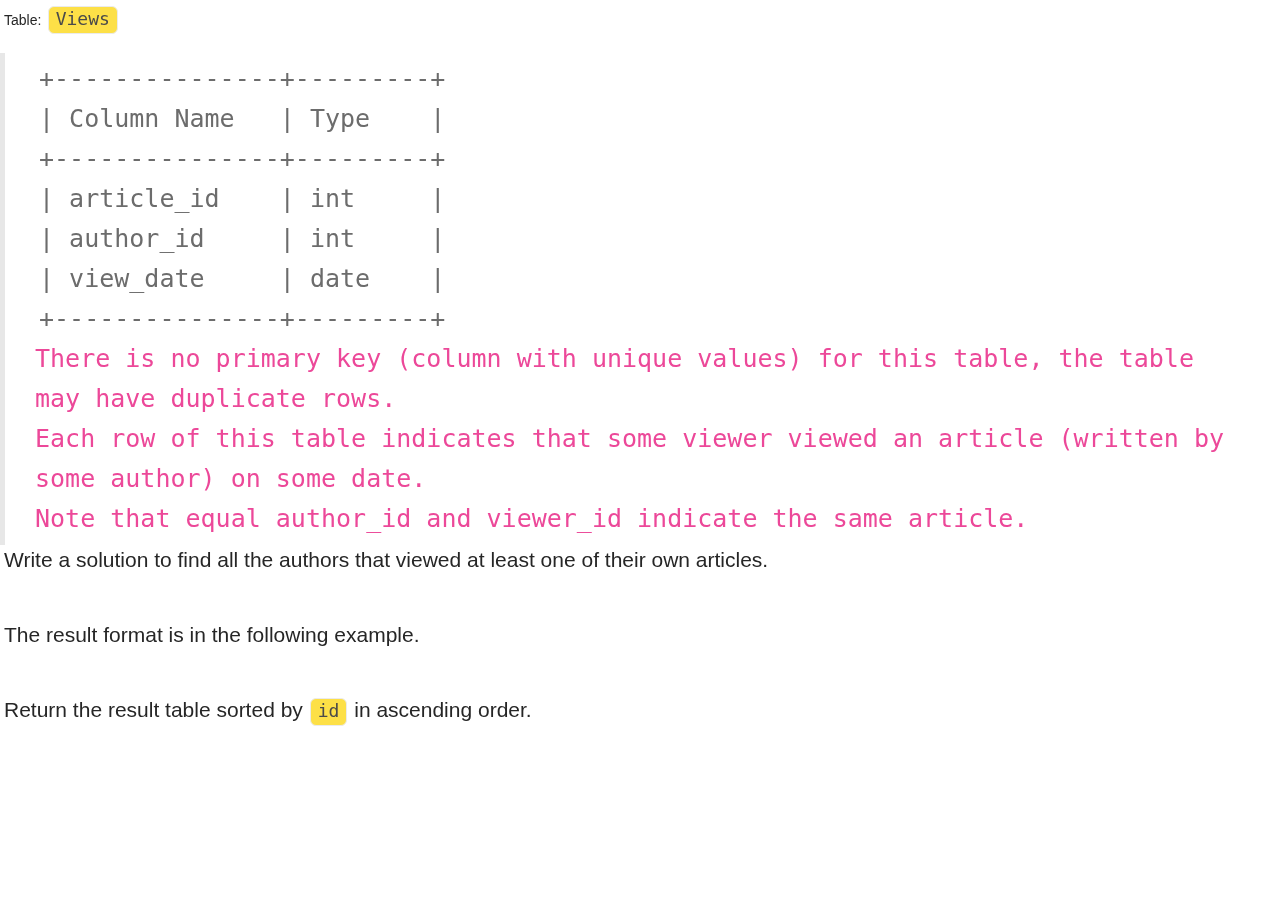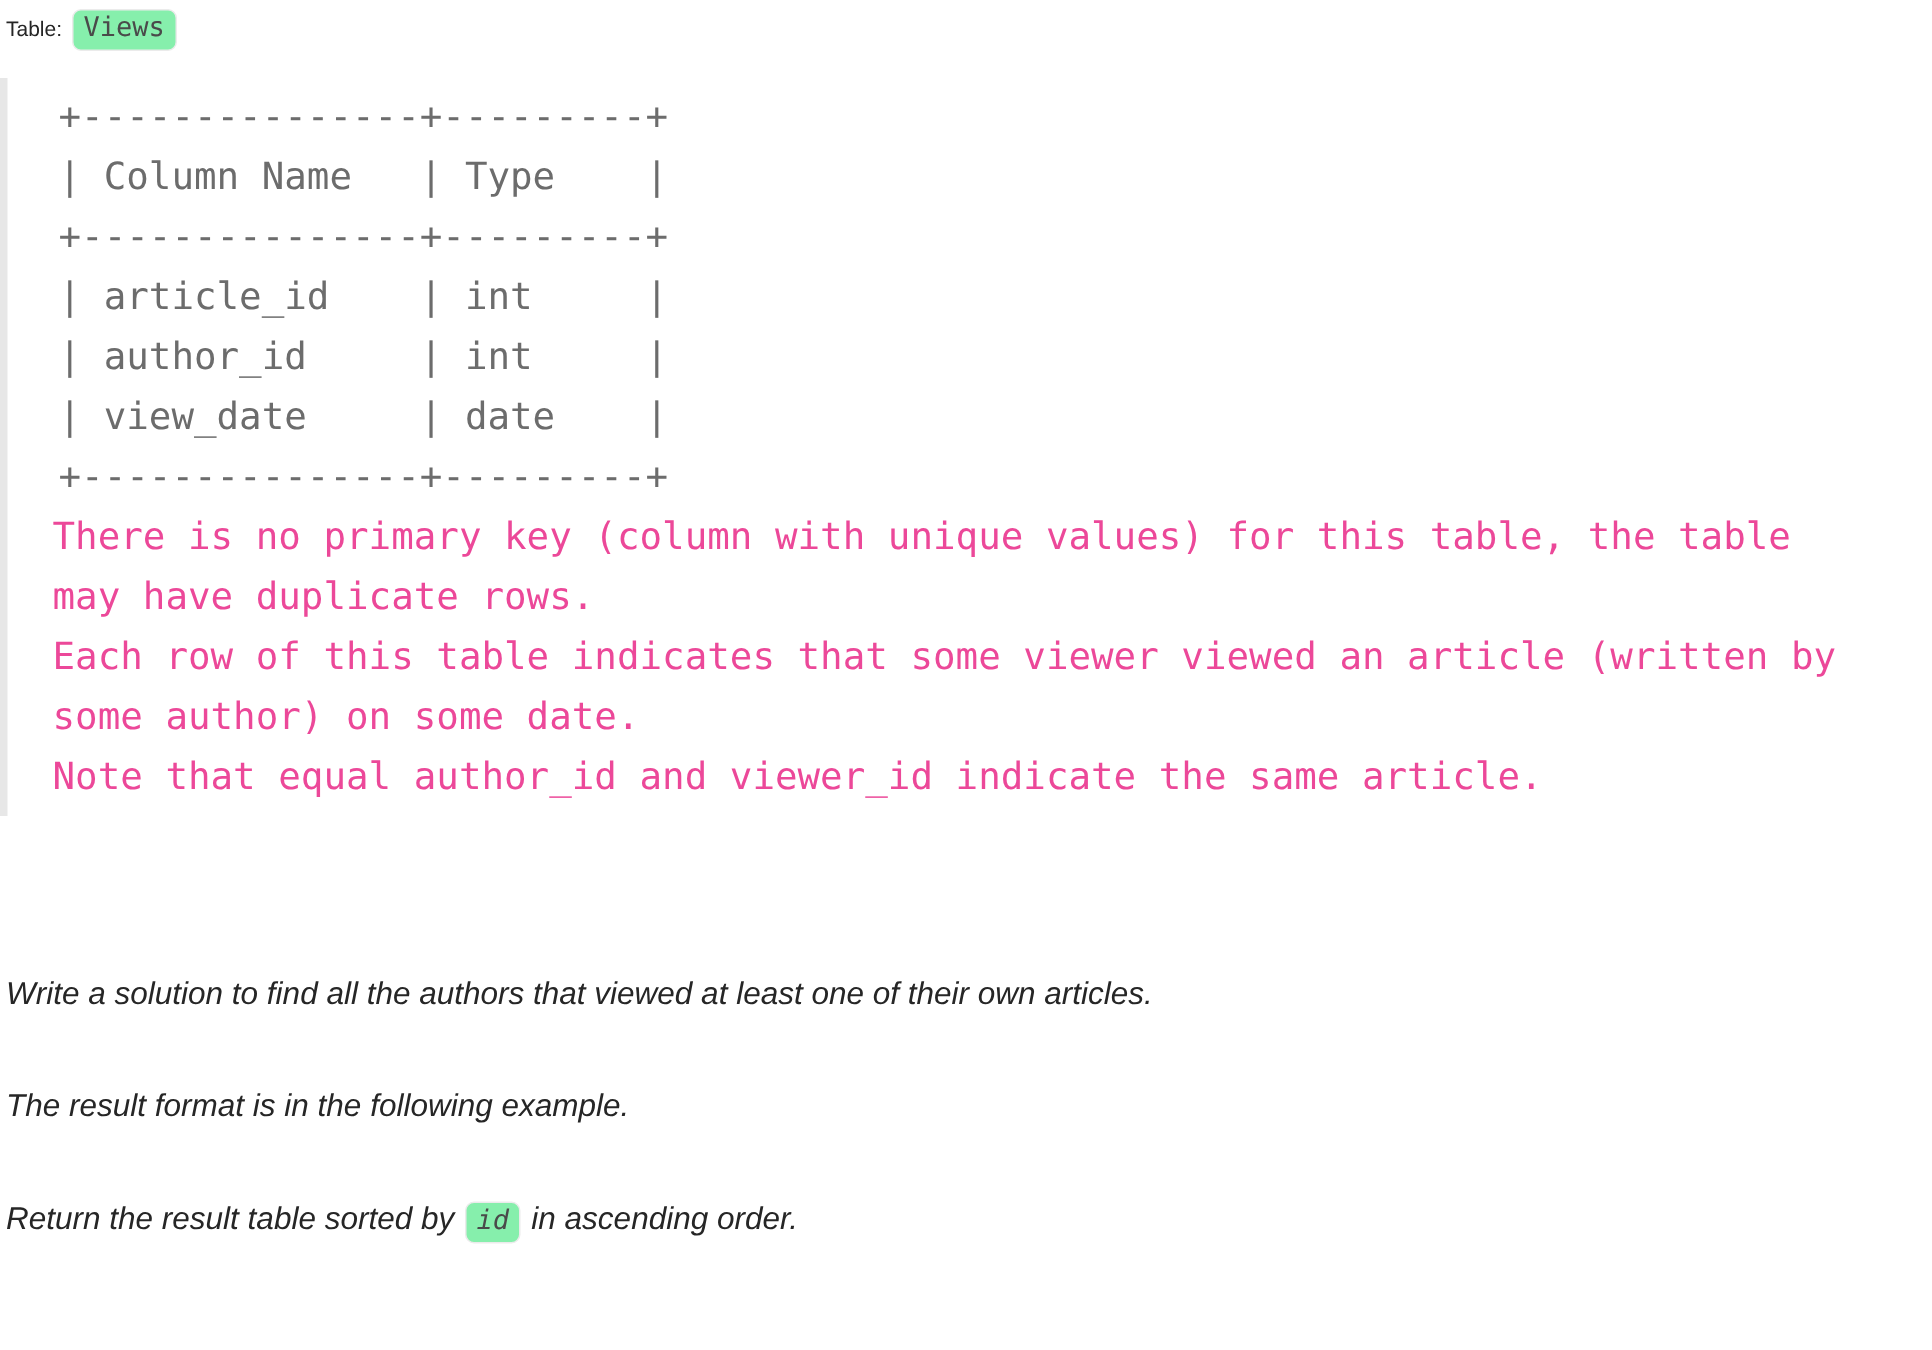--- a/index.html
+++ b/index.html
@@ -37,7 +37,7 @@
     font-family: "DejaVu Sans Mono", monospace;
     font-size: 18px;
     color: #4a4a4a;
-    background: #86efac;
+    background: #fde047;
     border: 1px solid #ebebeb;
     border-radius: 6px;
     padding: 1px 7px 2px 7px;

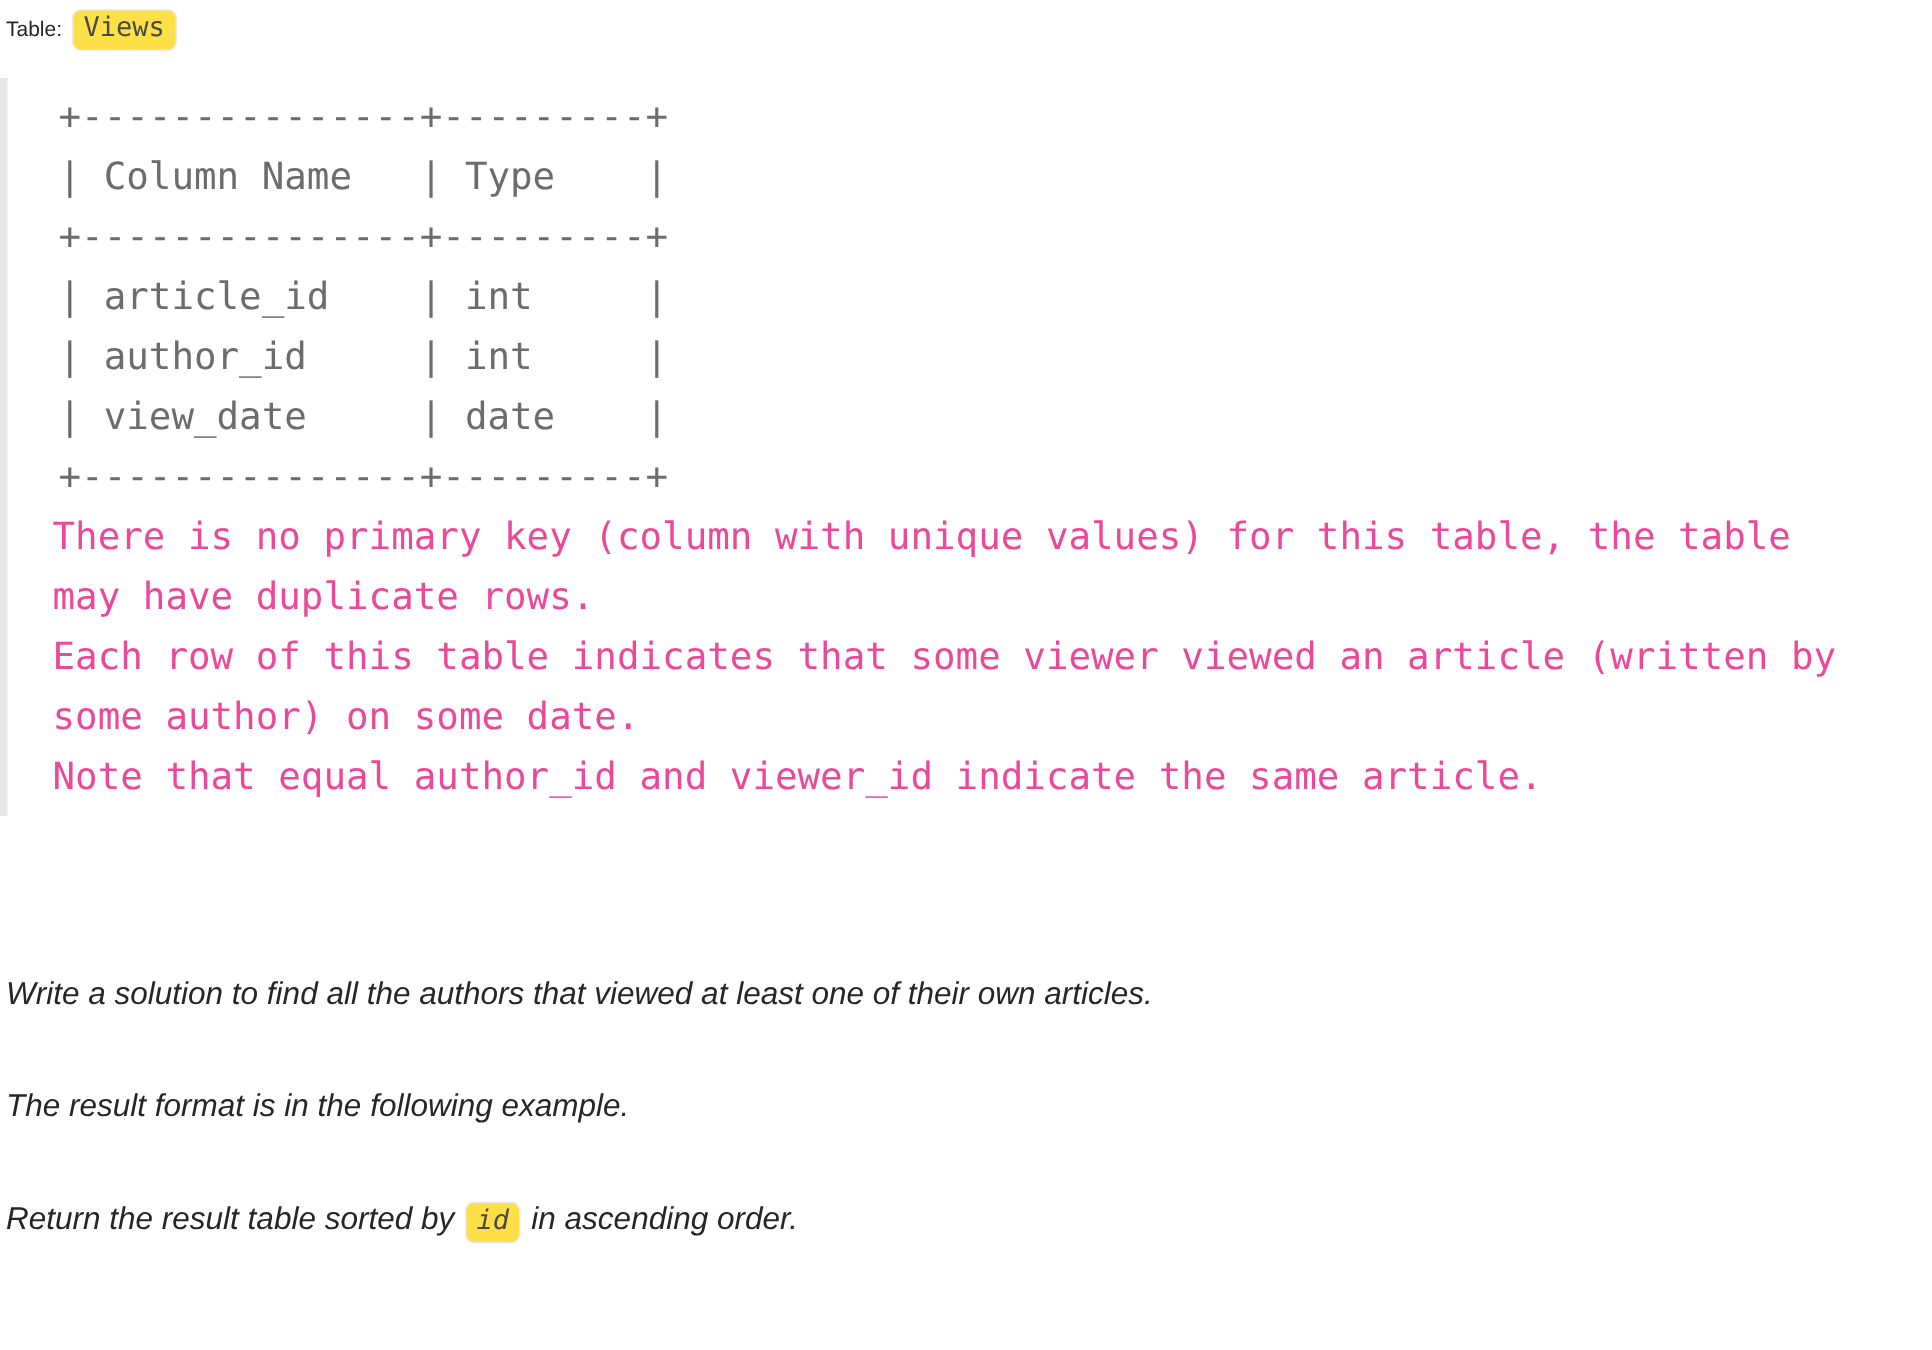--- a/index.html
+++ b/index.html
@@ -75,9 +75,7 @@
 
   
   .prose-section {
-    margin-top: 104px;
     padding-left: 4px;
-    font-style: italic;
   }
   .prose {
     font-size: 21px;

